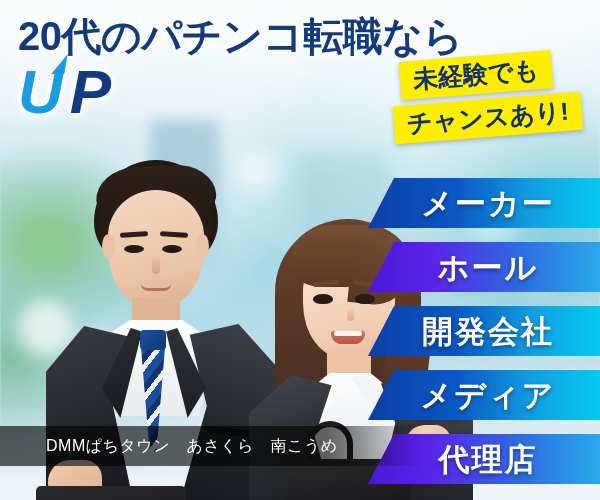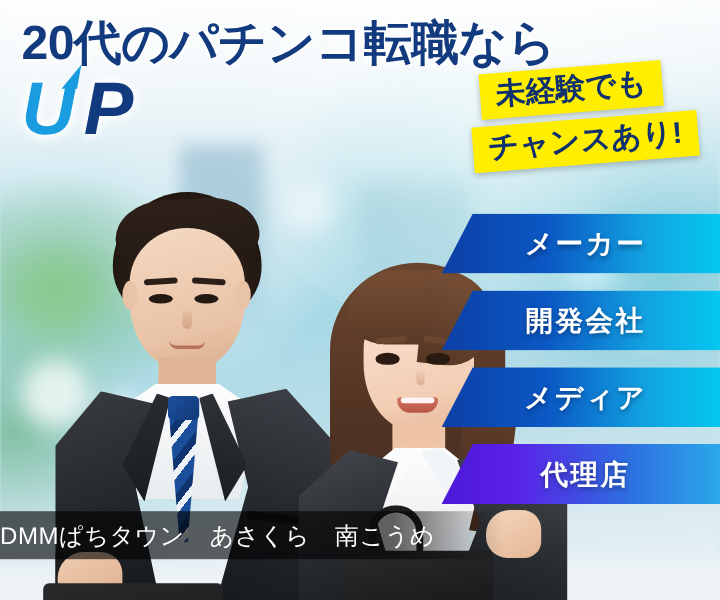--- a/index.html
+++ b/index.html
@@ -181,7 +181,7 @@
   }
   .cat .cat-label{
     width:100%;text-align:center;padding-left:12px;padding-right:4px;
-    color:#fff;font-weight:700;font-size:23px;letter-spacing:2px;line-height:1;
+    color:#fff;font-weight:700;font-size:31px;letter-spacing:2px;line-height:1;
     text-shadow:0 2px 4px rgba(0,20,60,.5);white-space:nowrap;
   }
   .cat.c1{background:linear-gradient(90deg,#0c3fa6 0%,#0b58c4 38%,#12a0e0 72%,#06c8ef 100%);}

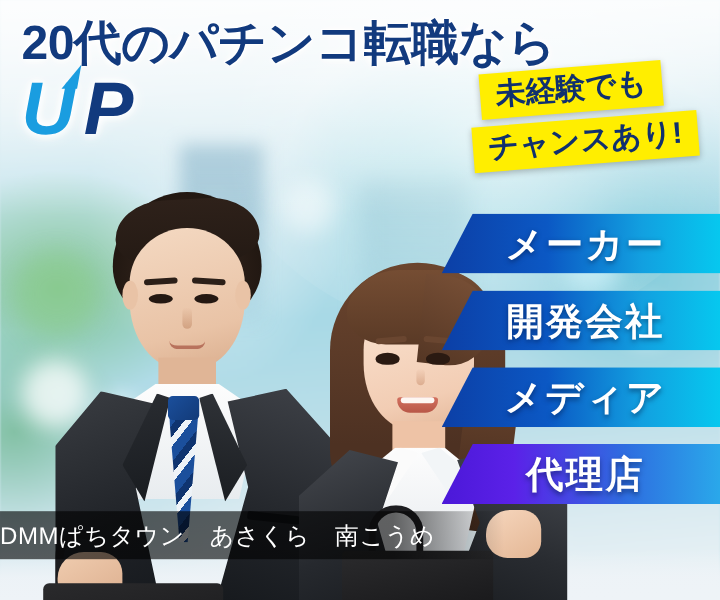--- a/index.html
+++ b/index.html
@@ -288,6 +288,9 @@
     <div class="cat c1">
       <span class="cat-label">メーカー</span>
     </div>
+    <div class="cat c2">
+      <span class="cat-label">ホール</span>
+    </div>
     <div class="cat c3">
       <span class="cat-label">開発会社</span>
     </div>

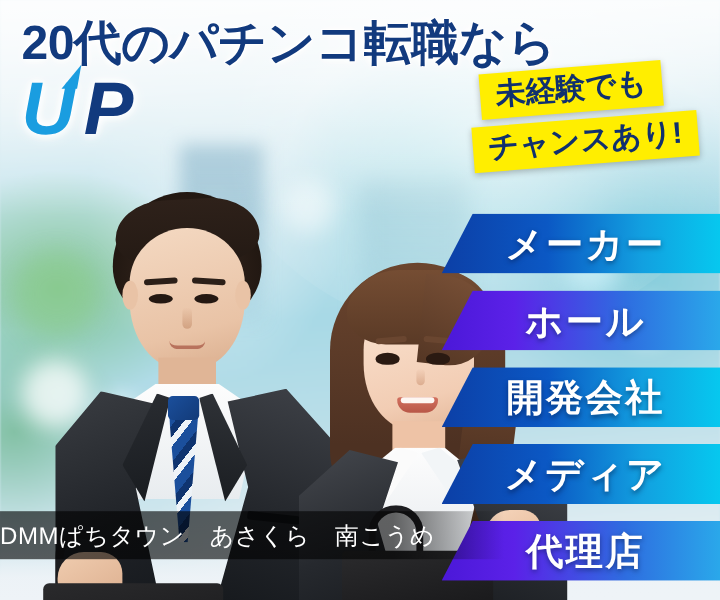--- a/index.html
+++ b/index.html
@@ -196,7 +196,7 @@
     background:linear-gradient(90deg,rgba(0,0,0,.62),rgba(0,0,0,.6) 78%,rgba(0,0,0,0));
     display:flex;align-items:center;
   }
-  .credit-text{color:#fff;font-size:20px;white-space:nowrap;letter-spacing:.5px;}
+  .credit-text{color:#fff;font-size:16px;padding-left:46px;white-space:nowrap;letter-spacing:.5px;}
 </style>
 </head>
 <body>

